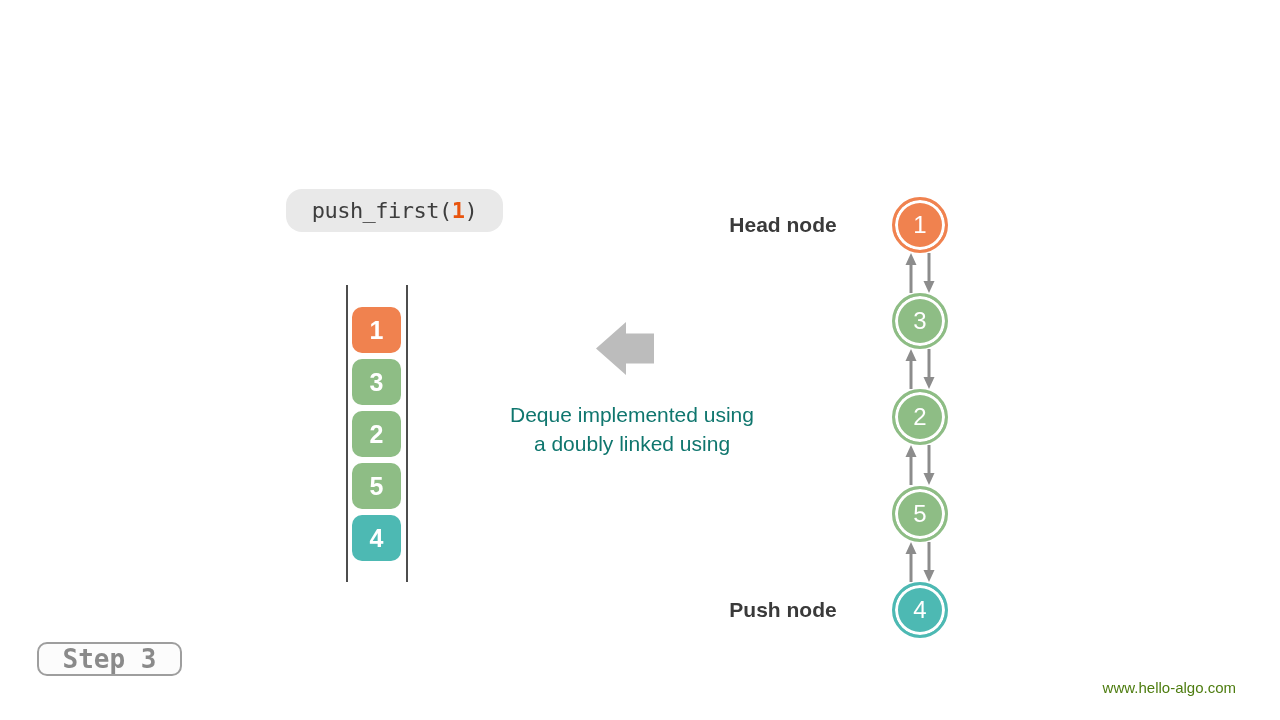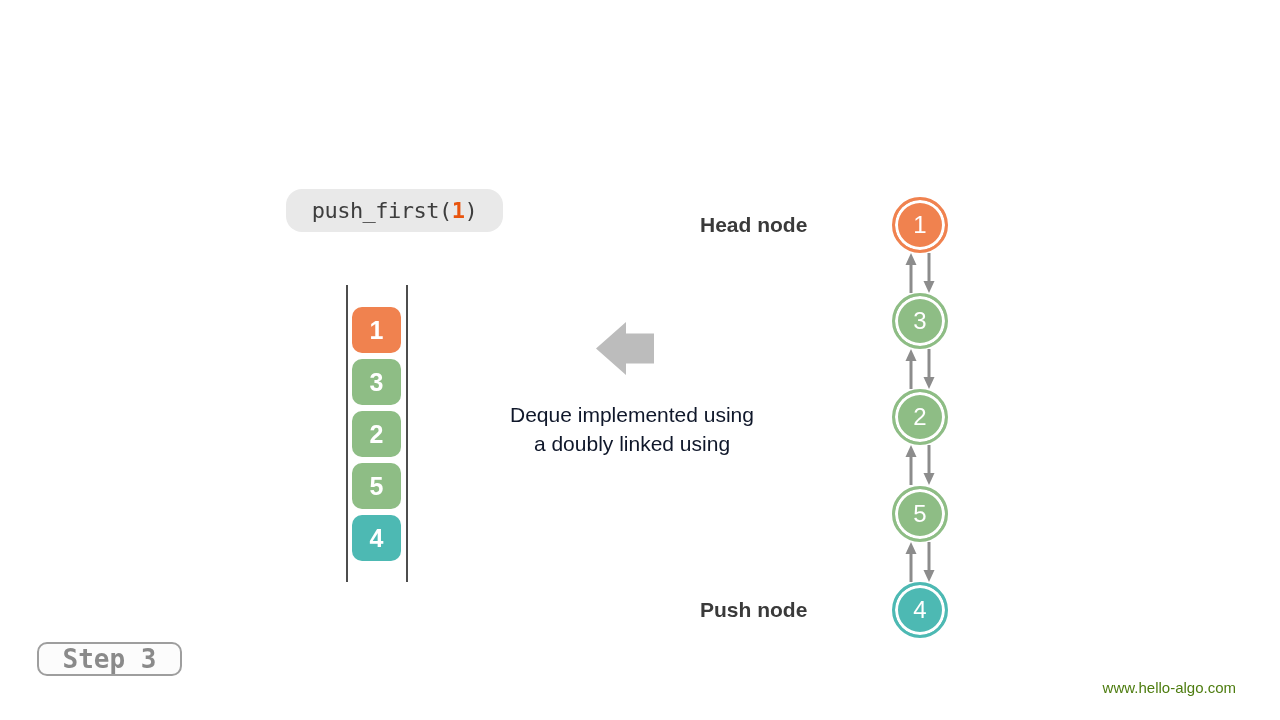--- a/index.html
+++ b/index.html
@@ -89,7 +89,7 @@
     position: absolute;
     width: 166px;
     left: 700px;
-    text-align: left;
+    text-align: center;
     font-size: 21px;
     font-weight: 700;
     color: #3a3a3a;

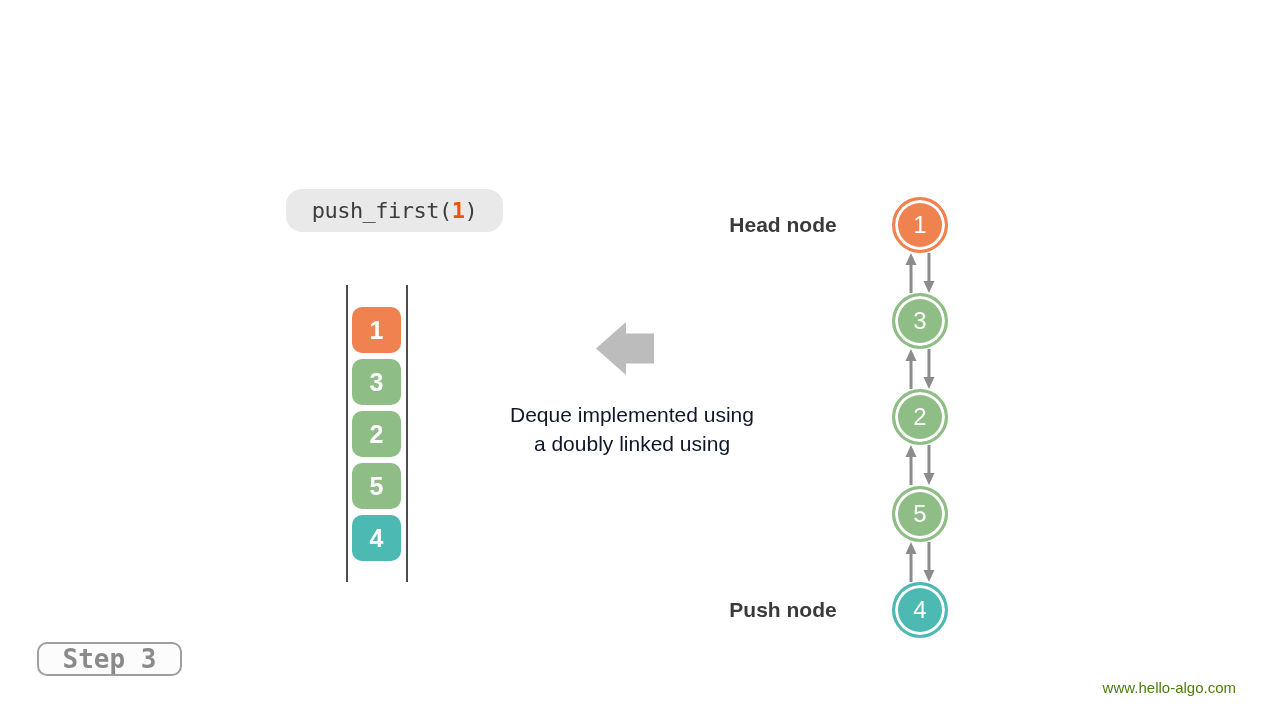--- a/index.html
+++ b/index.html
@@ -81,7 +81,7 @@
     text-align: center;
     font-size: 21px;
     line-height: 29px;
-    color: #0f172a;
+    color: #0f766e;
   }
 
   

